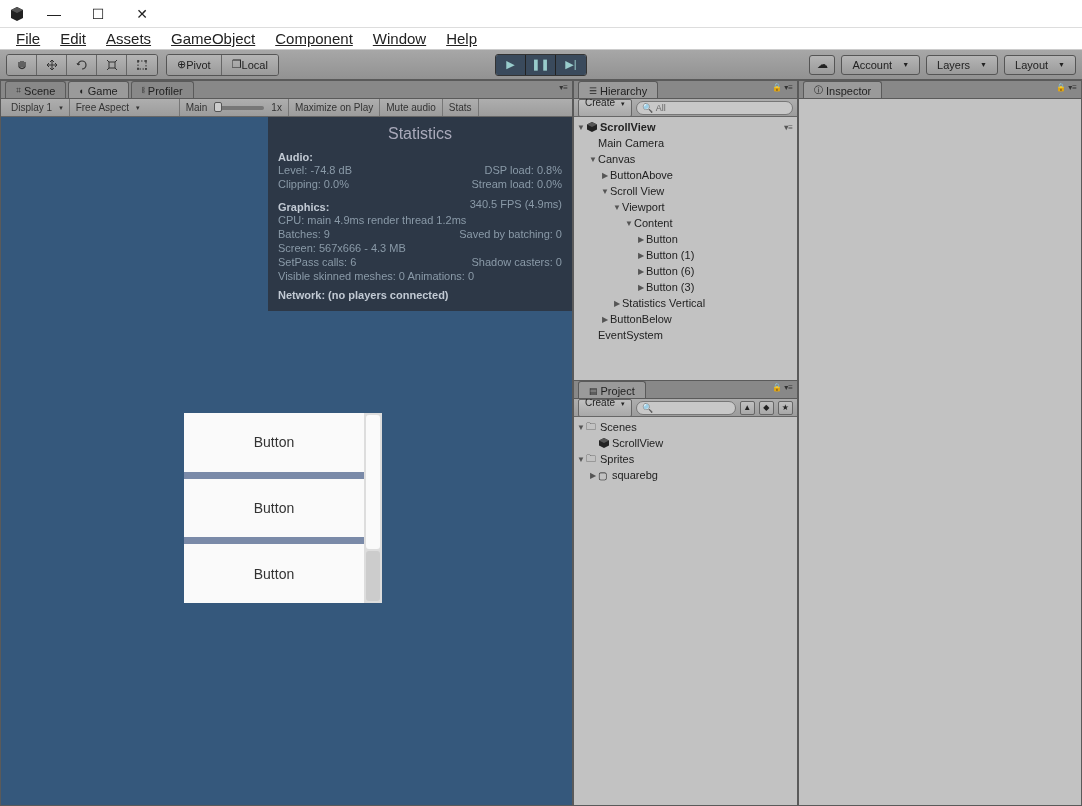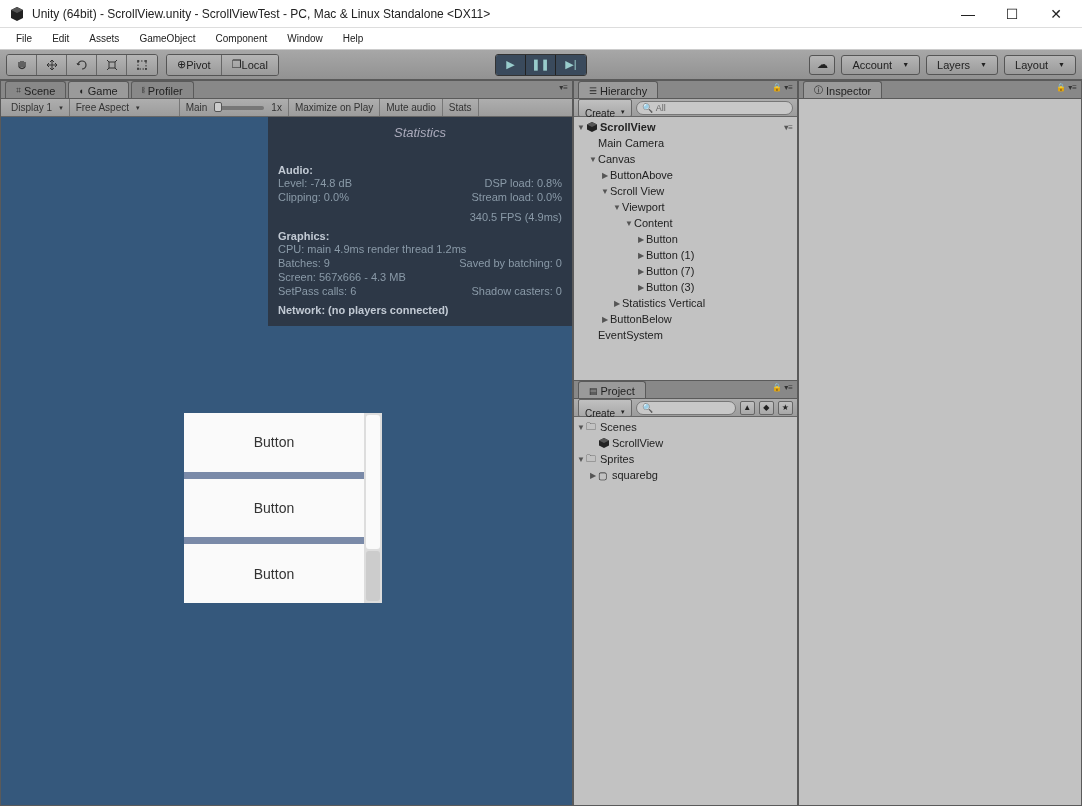--- a/index.html
+++ b/index.html
@@ -102,7 +102,6 @@
         <polygon points="8,1 14,4 8,7 2,4" fill="#555"></polygon>
       </svg>
   </span>
-  <span class="title">Unity (64bit) - ScrollView.unity - ScrollViewTest - PC, Mac &amp; Linux Standalone &lt;DX11&gt;</span>
   <div class="win-controls">
     <div class="win-btn">—</div>
     <div class="win-btn">☐</div>

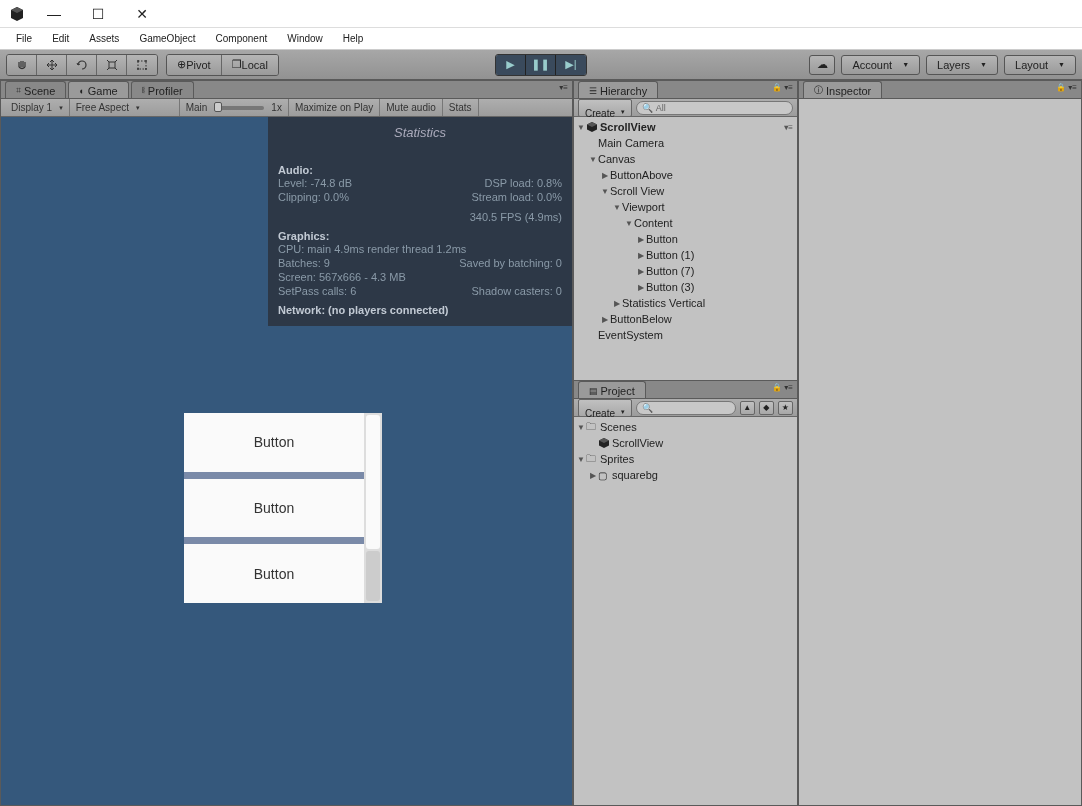--- a/index.html
+++ b/index.html
@@ -14,7 +14,7 @@
 
   
   .menubar { height: 22px; background: #fff; display: flex; align-items: center; padding: 0 6px; border-bottom: 1px solid #ccc; }
-  .menubar .menu-item { padding: 2px 10px; font-size: 10px; }
+  .menubar .menu-item { padding: 2px 10px; font-size: 15px; text-decoration: underline; }
 
   
   .toolbar { height: 30px; background: linear-gradient(#a7a7a7,#929292); border-bottom: 1px solid #5a5a5a; display: flex; align-items: center; padding: 0 6px; position: relative; }

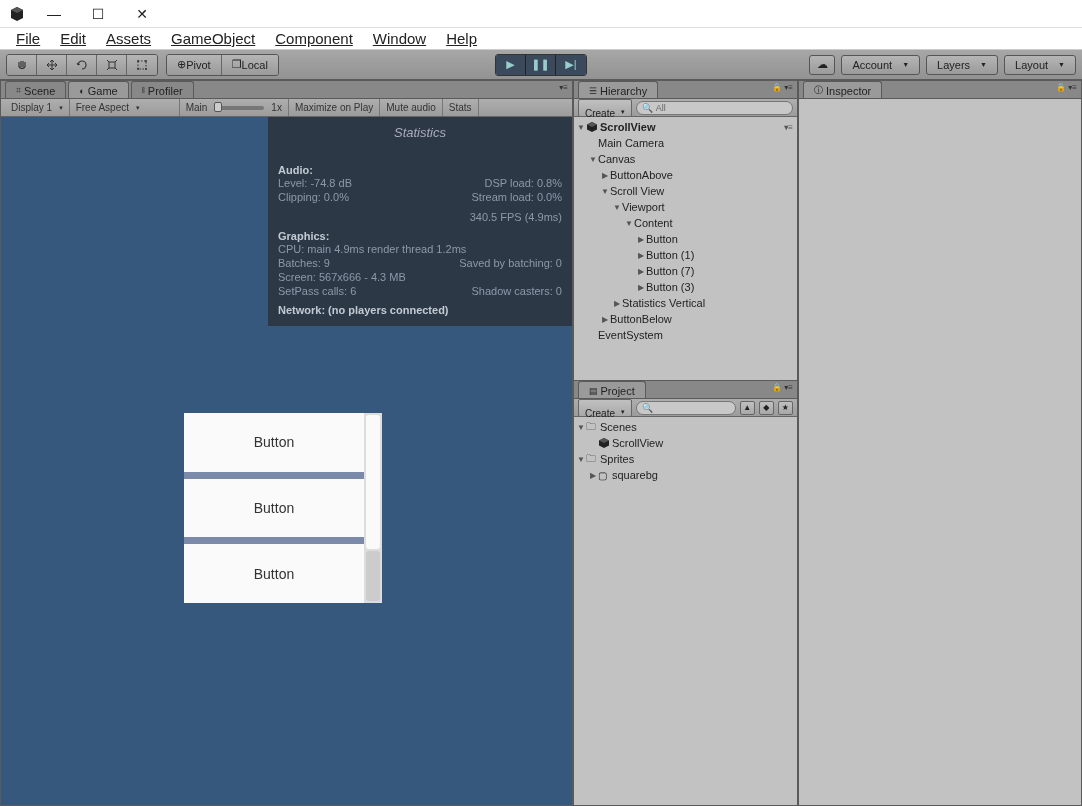--- a/index.html
+++ b/index.html
@@ -67,7 +67,7 @@
 
   
   .panel-toolbar { height: 18px; background: linear-gradient(#aeaeae,#9c9c9c); border-bottom:1px solid #666; display:flex; align-items:center; padding:0 4px; font-size:10px; gap:4px; }
-  .create-btn { padding:8px 6px; height:14px; background:linear-gradient(#c0c0c0,#a8a8a8); border:1px solid #666; border-radius:2px; font-size:10px; display:flex; align-items:flex-start; gap:2px; }
+  .create-btn { padding:8px 6px; height:14px; background:linear-gradient(#c0c0c0,#a8a8a8); border:1px solid #666; border-radius:2px; font-size:10px; display:flex; align-items:flex-end; gap:2px; }
   .search-field { flex:1; height:14px; background:#c8c8c8; border:1px solid #777; border-radius:8px; padding:0 6px; display:flex; align-items:center; gap:2px; font-size:9px; color:#666; }
   .search-field.narrow { flex:0 0 100px; }
   .icon-btn { width:16px; height:14px; background:linear-gradient(#c0c0c0,#a8a8a8); border:1px solid #666; border-radius:2px; font-size:8px; display:flex; align-items:center; justify-content:center; }

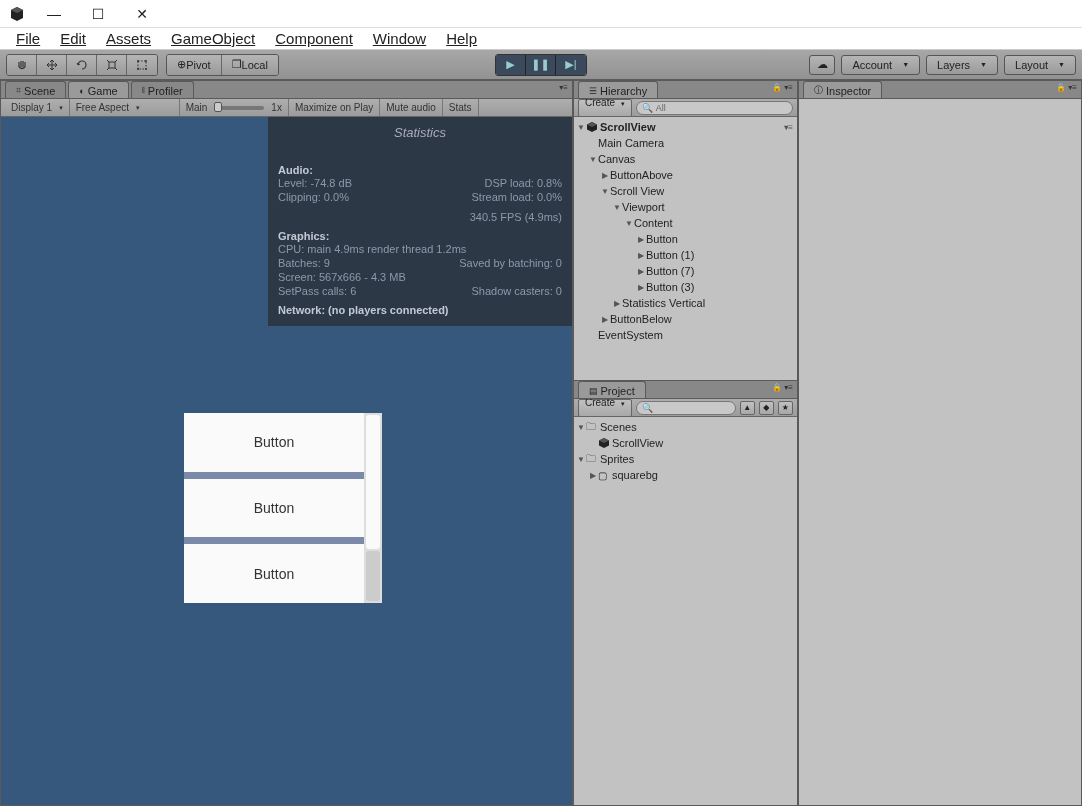--- a/index.html
+++ b/index.html
@@ -52,7 +52,7 @@
   
   .game-view { flex:1; background: #35587c; position: relative; }
   .stats-panel { position:absolute; top:0; right:0; width:304px; background: rgba(45,55,68,0.95); color:#8a9aa8; padding:6px 10px 10px 10px; font-size:11px; }
-  .stats-title { text-align:center; color:#aab; padding:2px 0 4px 0; font-size:13px;font-style:italic; }
+  .stats-title { text-align:center; color:#aab; padding:2px 0 4px 0; font-size:16px; }
   .stats-section { color:#c2cad4; font-weight:bold; margin-top:20px; }
   .stats-row { display:flex; justify-content:space-between; }
   .stats-line { color:#8a9aa8; line-height:14px; }

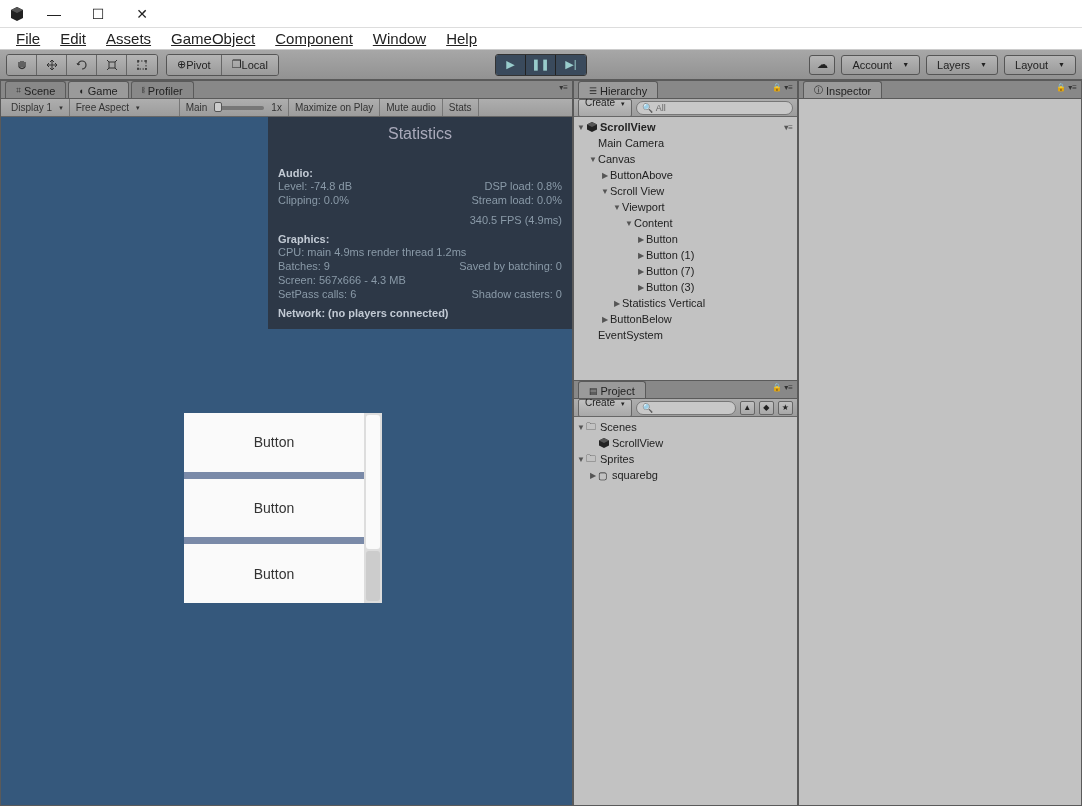--- a/index.html
+++ b/index.html
@@ -53,7 +53,7 @@
   .game-view { flex:1; background: #35587c; position: relative; }
   .stats-panel { position:absolute; top:0; right:0; width:304px; background: rgba(45,55,68,0.95); color:#8a9aa8; padding:6px 10px 10px 10px; font-size:11px; }
   .stats-title { text-align:center; color:#aab; padding:2px 0 4px 0; font-size:16px; }
-  .stats-section { color:#c2cad4; font-weight:bold; margin-top:20px; }
+  .stats-section { color:#c2cad4; font-weight:bold; margin-top:4px; }
   .stats-row { display:flex; justify-content:space-between; }
   .stats-line { color:#8a9aa8; line-height:14px; }
 

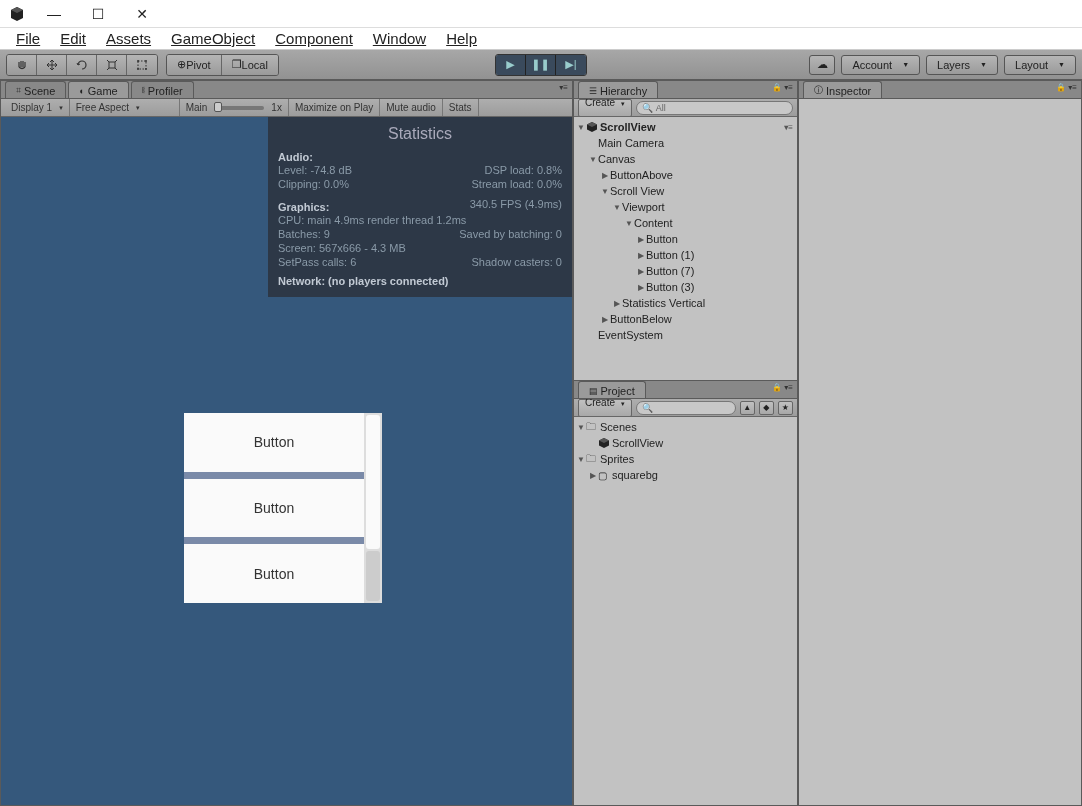--- a/index.html
+++ b/index.html
@@ -249,6 +249,7 @@
             <span class="stats-line">SetPass calls: 6</span>
             <span class="stats-line">Shadow casters: 0</span>
           </div>
+        <div class="stats-line">Visible skinned meshes: 0  Animations: 0</div>
         <div class="stats-section" style="margin-top:6px">Network: (no players connected)</div>
       </div>
       <div class="scroll-mock">

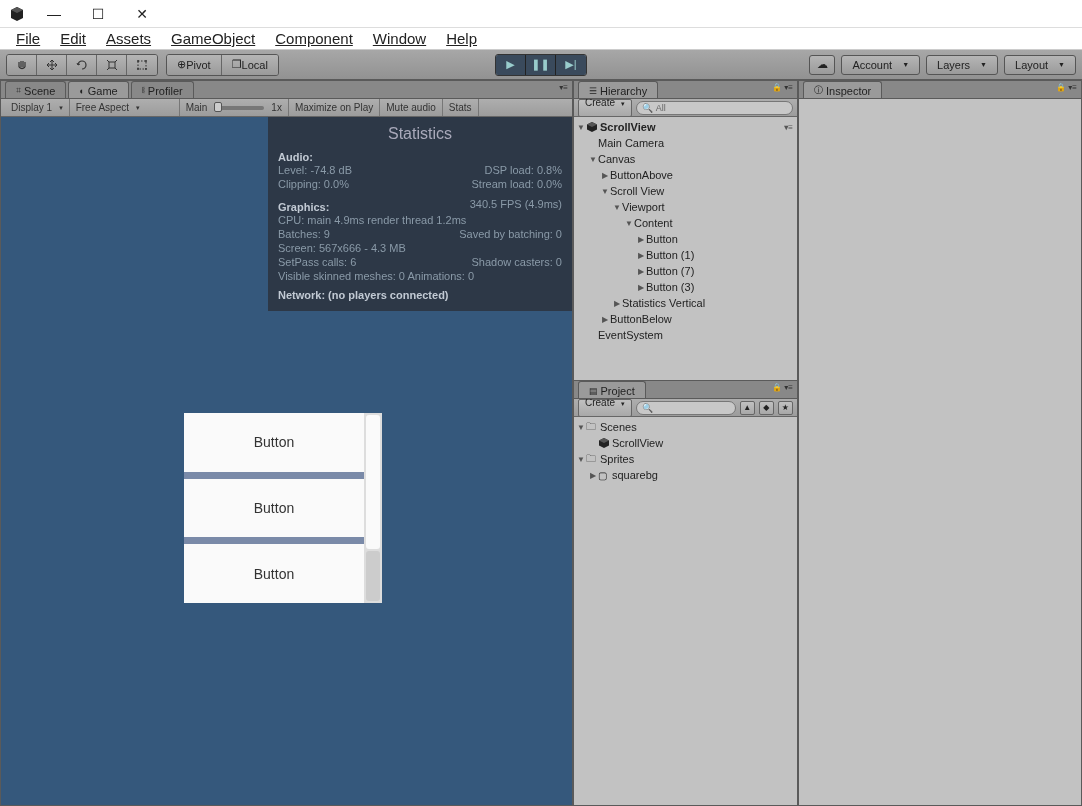--- a/index.html
+++ b/index.html
@@ -329,7 +329,7 @@
             </div>
             <div class="tree-row indent-5">
               <span class="arrow">▶</span>
-              <span>Button (7)</span>
+              <span>Button (6)</span>
             </div>
             <div class="tree-row indent-5">
               <span class="arrow">▶</span>

